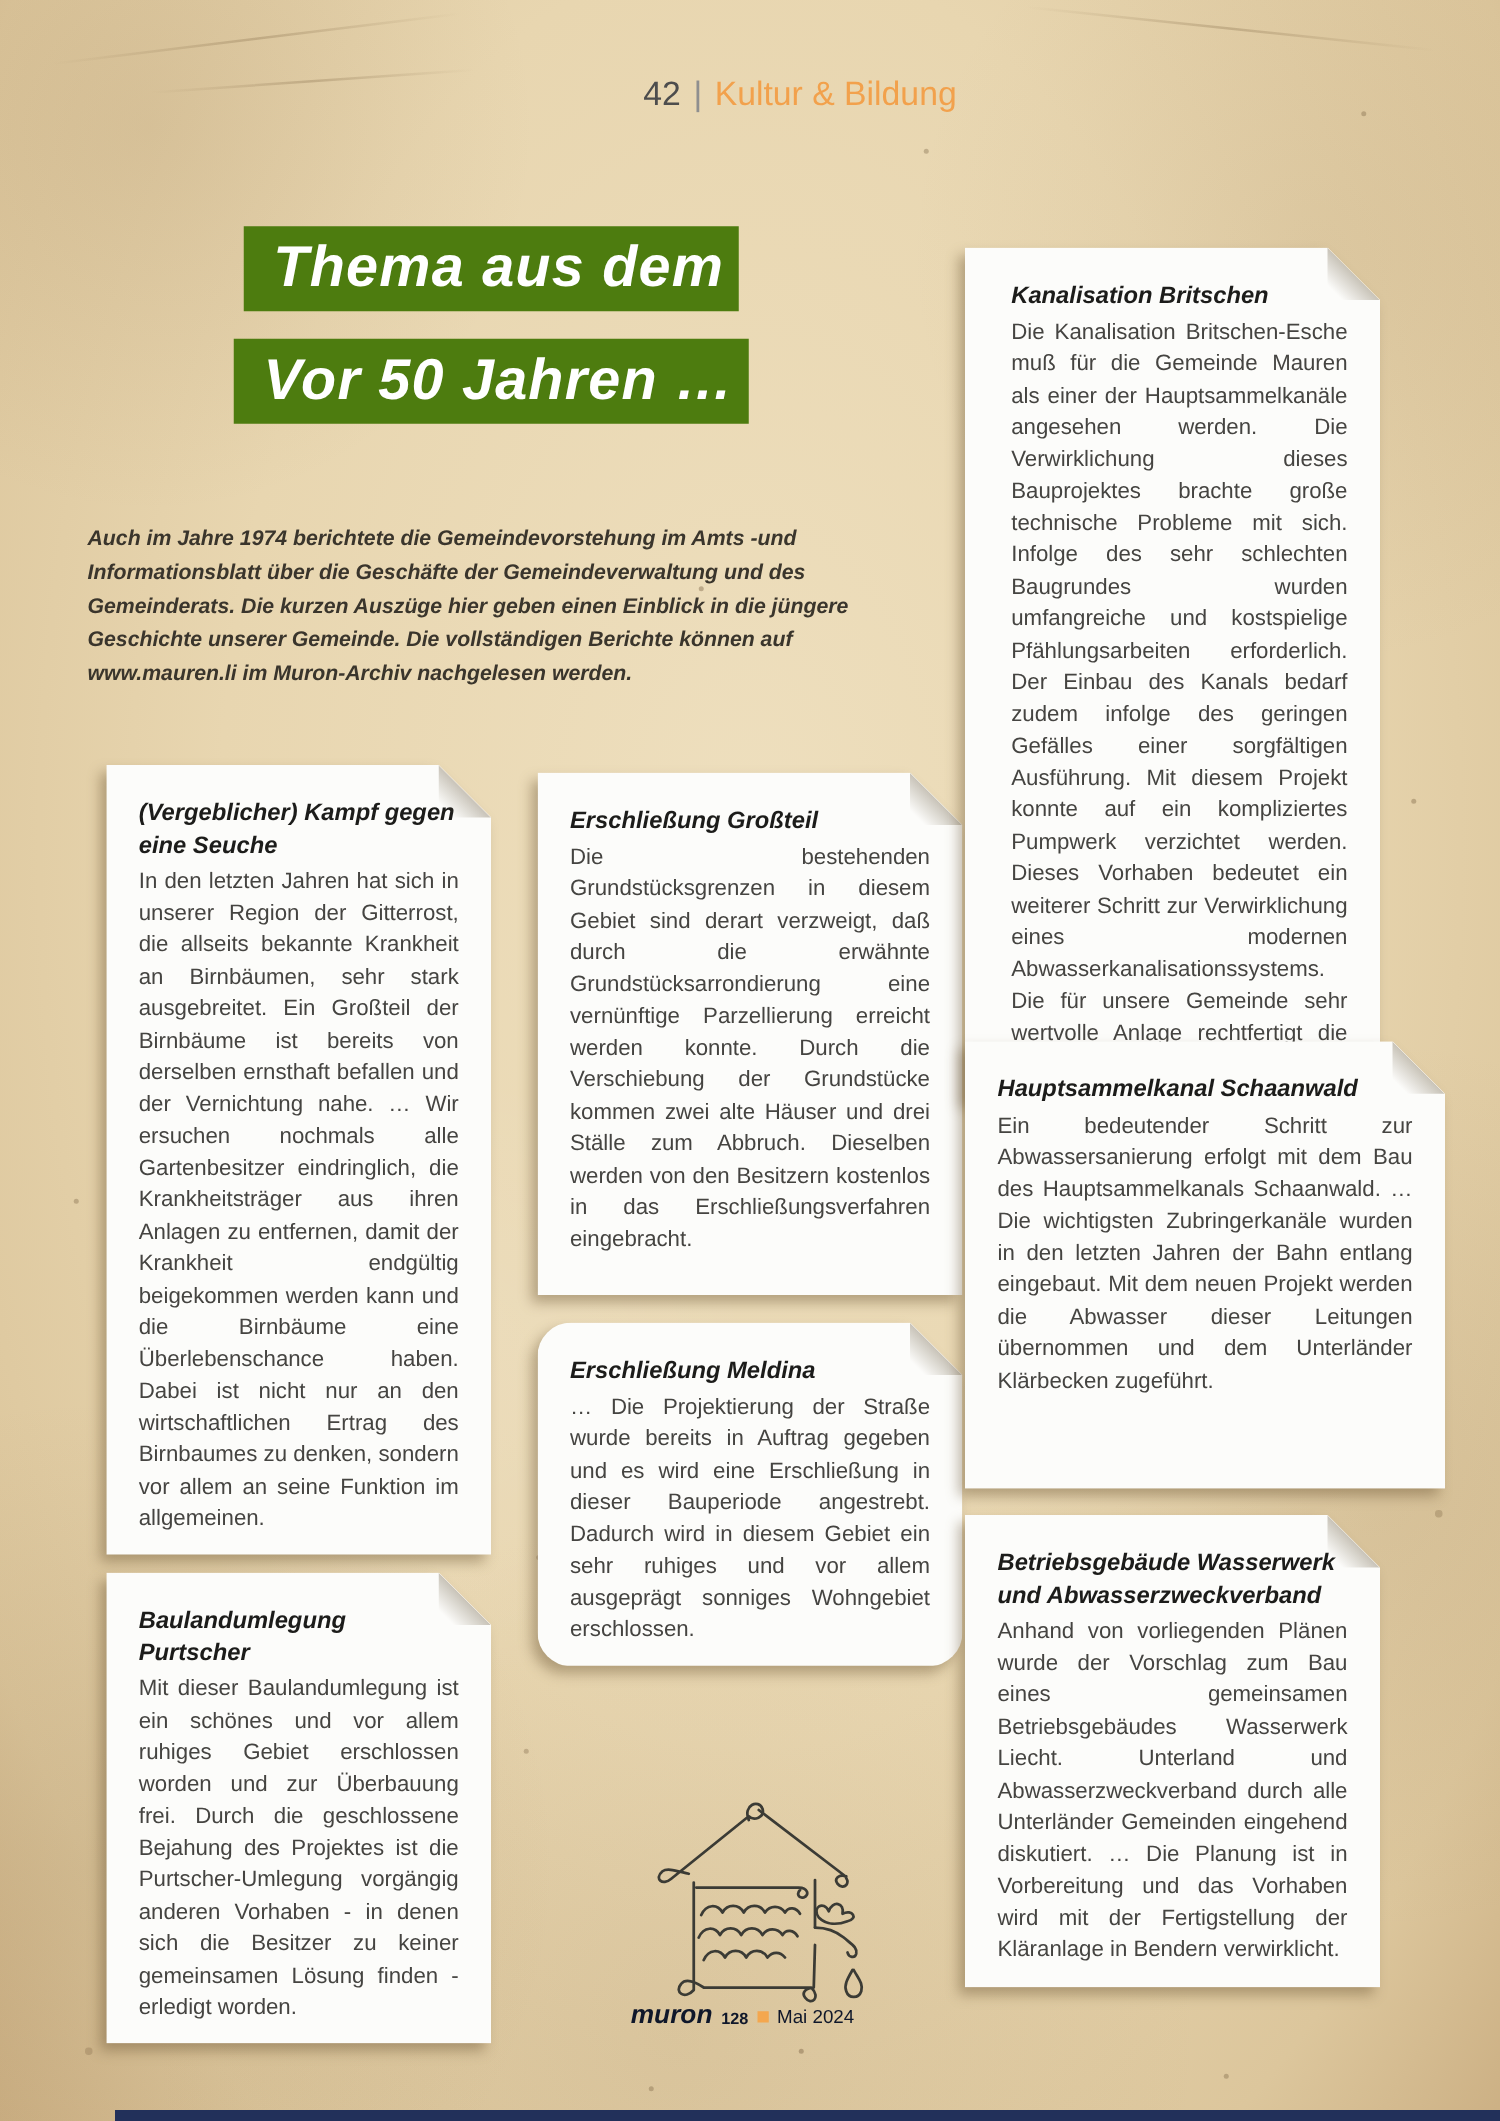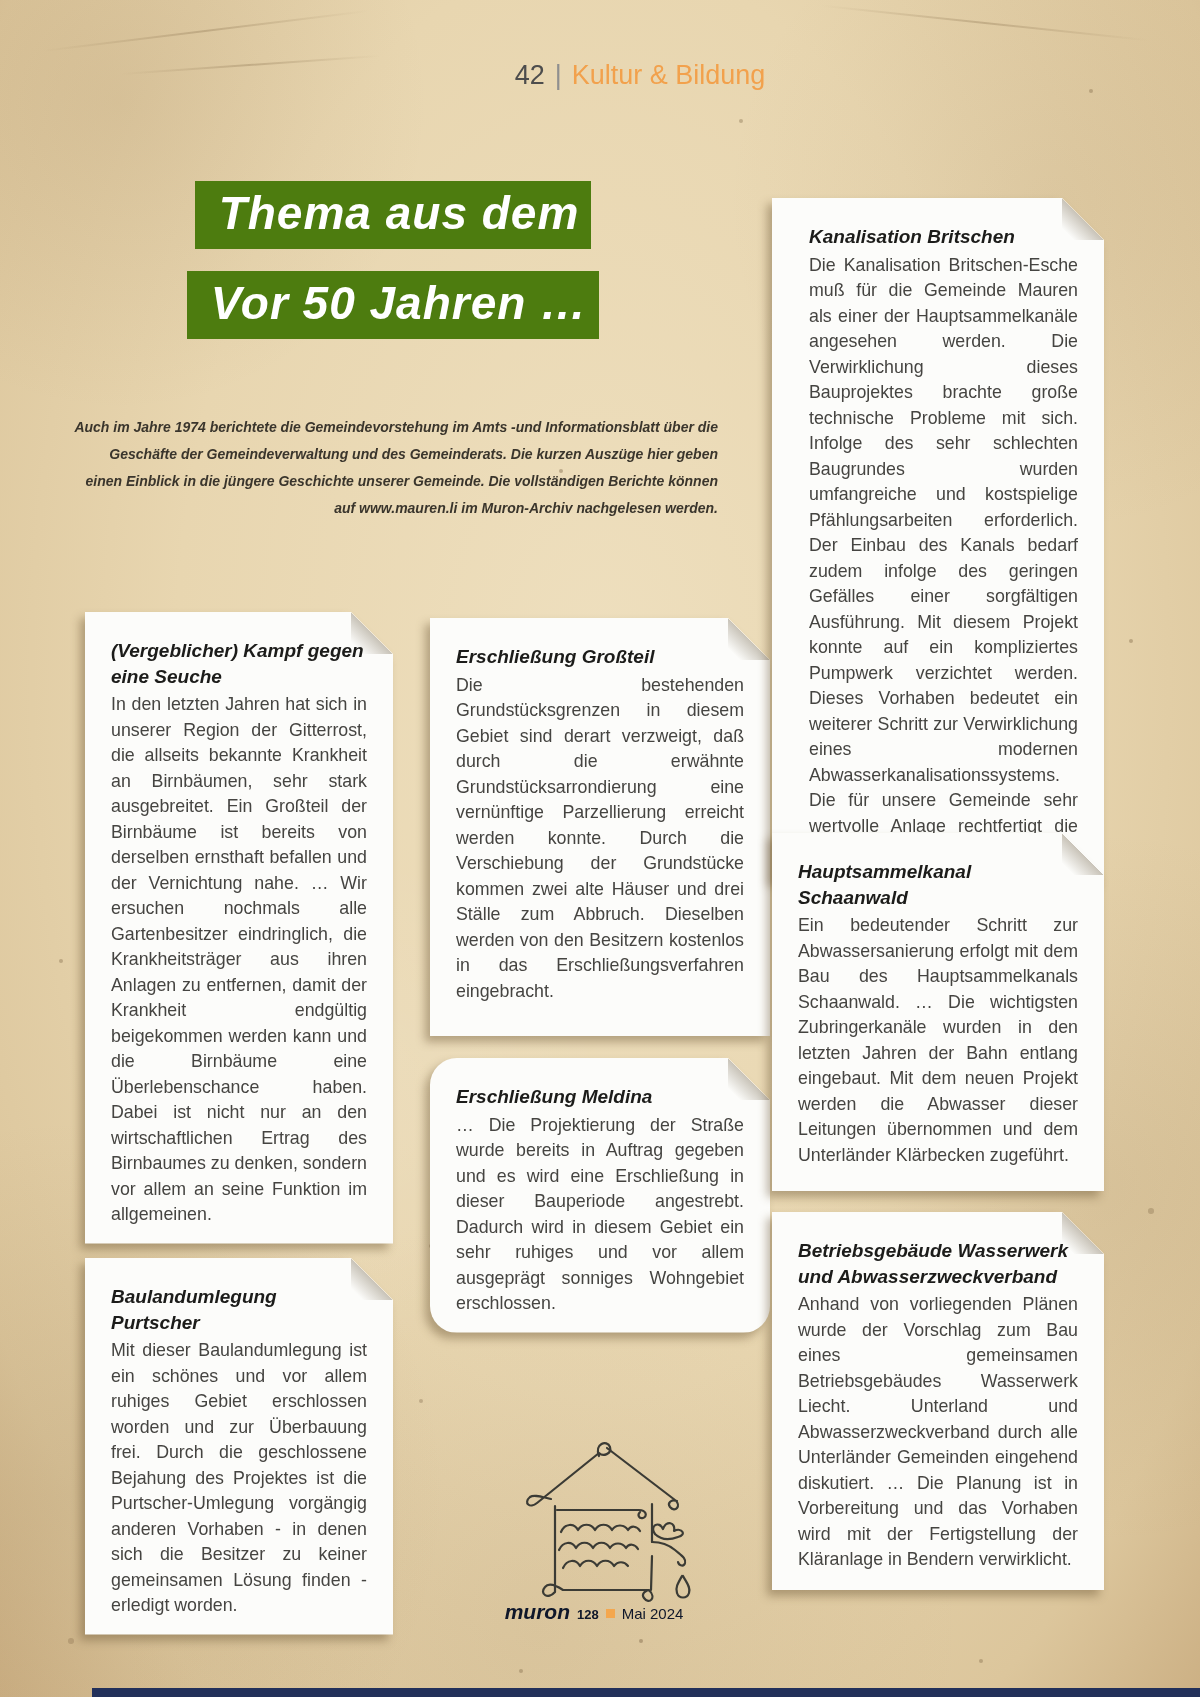--- a/index.html
+++ b/index.html
@@ -42,8 +42,8 @@
     font-style:italic;font-weight:bold;font-size:46px;letter-spacing:1px;
     padding:9px 12px 13px 24px;margin:3px 0;}
 
-  .intro{position:absolute;left:70px;top:400px;width:648px;text-align:right;
-    font-style:italic;font-weight:bold;font-size:14px;line-height:27px;color:#3a352c;}
+  .intro{position:absolute;left:70px;top:400px;width:648px;text-align:left;
+    font-style:italic;font-weight:bold;font-size:17px;line-height:27px;color:#3a352c;}
 
   .card{position:absolute;filter:drop-shadow(-5px 6px 5px rgba(100,78,45,.42));}
   .card-inner{position:relative;background:#fcfcfa;box-sizing:border-box;

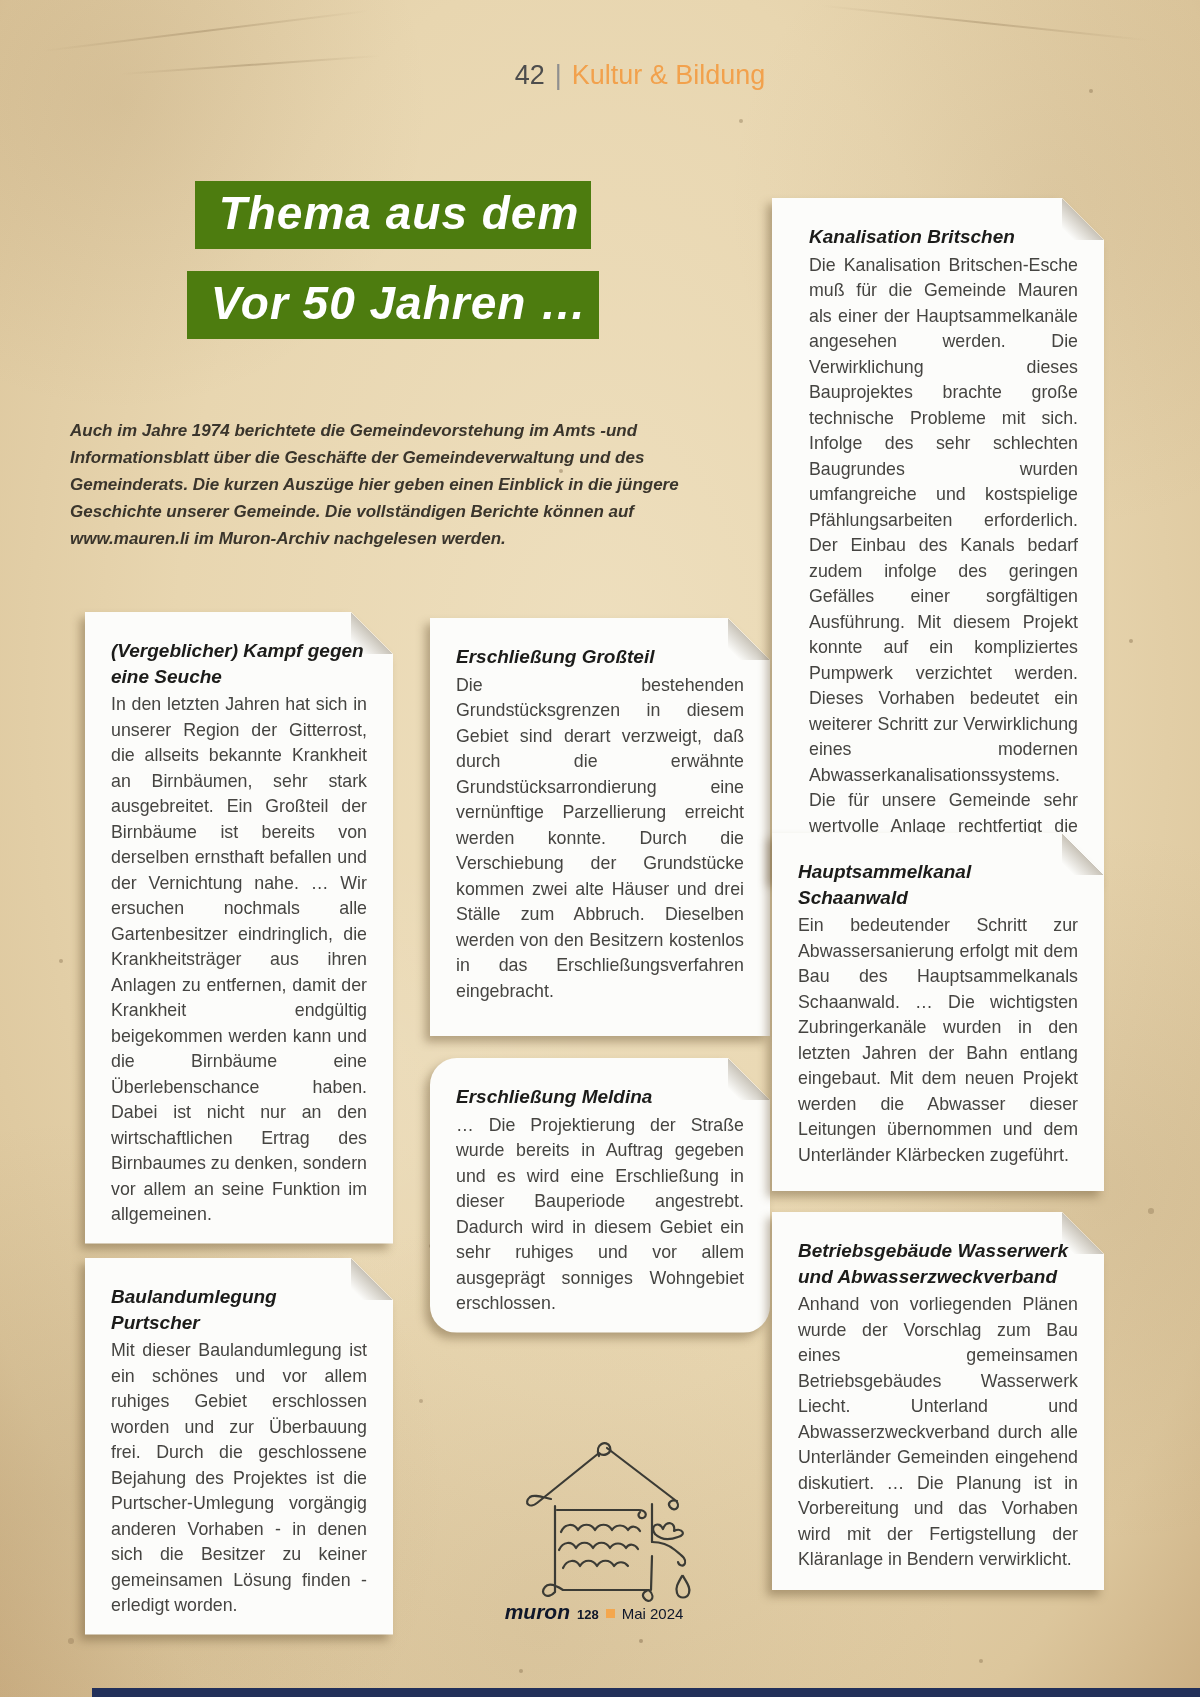--- a/index.html
+++ b/index.html
@@ -60,7 +60,7 @@
   .pos-c{left:430px;top:618px;width:340px;} .pos-c .card-inner{min-height:418px;}
   .pos-d{left:430px;top:1058px;width:340px;}.pos-d .card-inner{min-height:268px;border-radius:27px;}
   .pos-e{left:772px;top:198px;width:332px;} .pos-e .card-inner{min-height:612px;padding-left:37px;}
-  .pos-f{left:772px;top:833px;width:332px;} .pos-f .card-inner{min-height:358px;}
+  .pos-f{left:772px;top:833px;width:384px;} .pos-f .card-inner{min-height:358px;}
   .pos-g{left:772px;top:1212px;width:332px;}.pos-g .card-inner{min-height:378px;}
 
   .illustration{position:absolute;left:515px;top:1430px;width:200px;height:180px;}

